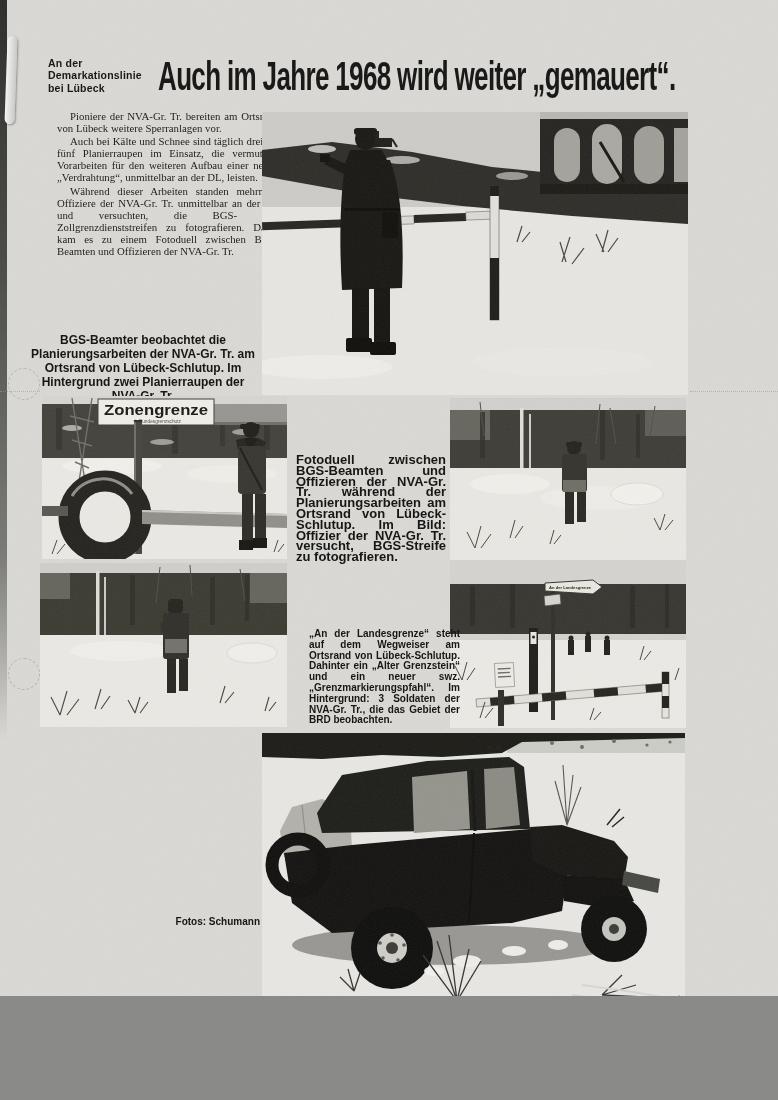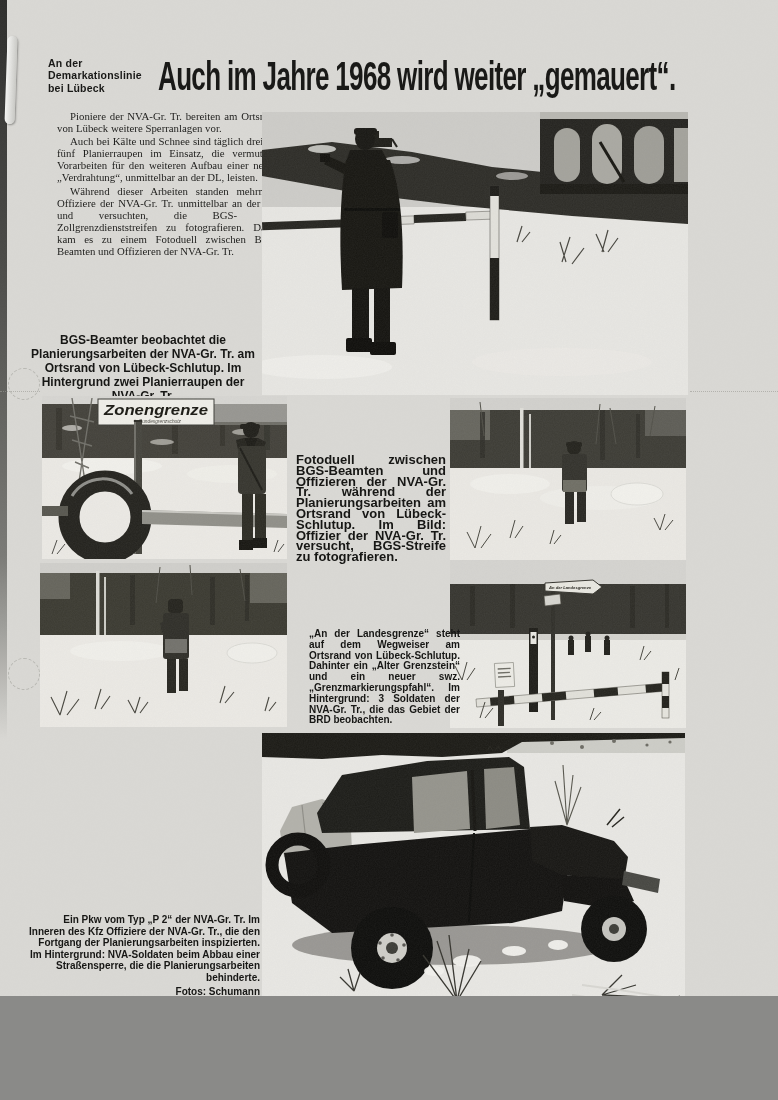--- a/index.html
+++ b/index.html
@@ -38,7 +38,7 @@
   .cap5{left:26px;top:914px;width:234px;font-size:10px;line-height:11.6px;text-align:right;}
   .credit{margin-top:2px;font-weight:bold;font-size:10px;}
   
-  .photo{background:#737373;font-style:italic;}
+  .photo{background:#737373;}
   .photo svg{display:block;}
   
   .footerbox{left:549px;top:1026px;width:136px;height:21px;border:1.5px solid #2a2a28;

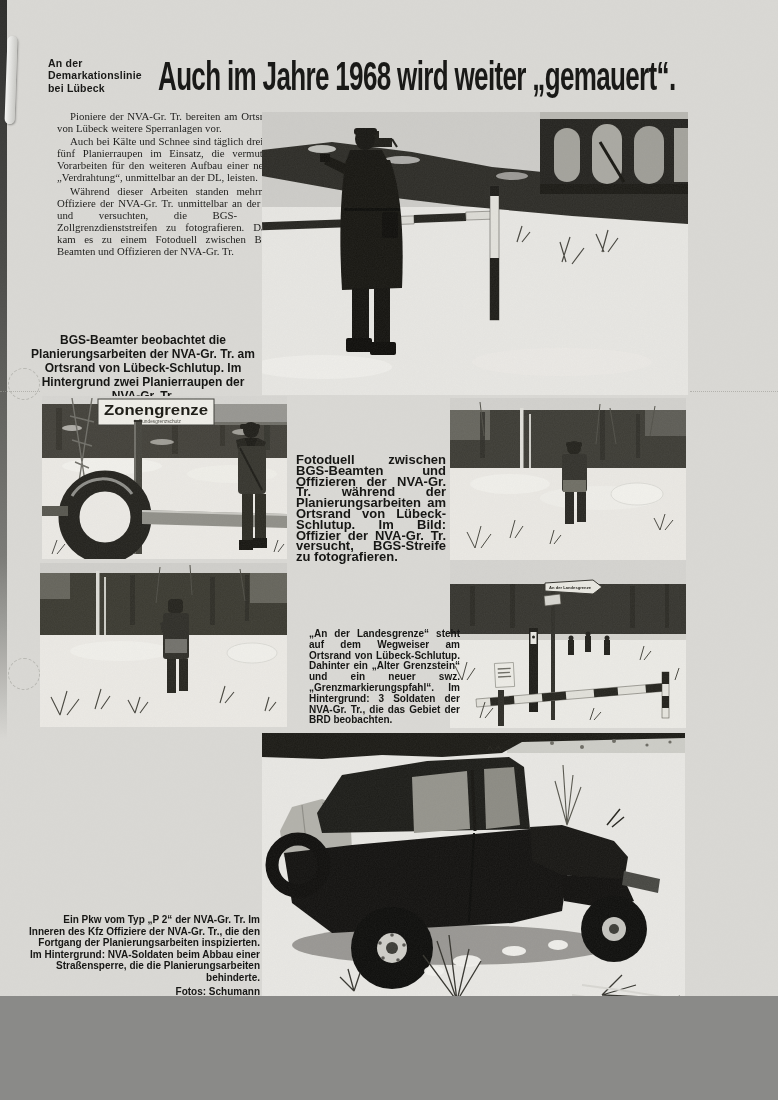--- a/index.html
+++ b/index.html
@@ -401,7 +401,6 @@
   </div>
 
   <div class="abs cap cap5">
-    <div>Ein Pkw vom Typ „P 2“ der NVA-Gr. Tr. Im Inneren des Kfz Offiziere der NVA-Gr. Tr., die den Fortgang der Planierungsarbeiten inspizierten. Im Hintergrund: NVA-Soldaten beim Abbau einer Straßensperre, die die Planierungsarbeiten behinderte.</div>
     <div class="credit">Fotos: Schumann</div>
   </div>
 

